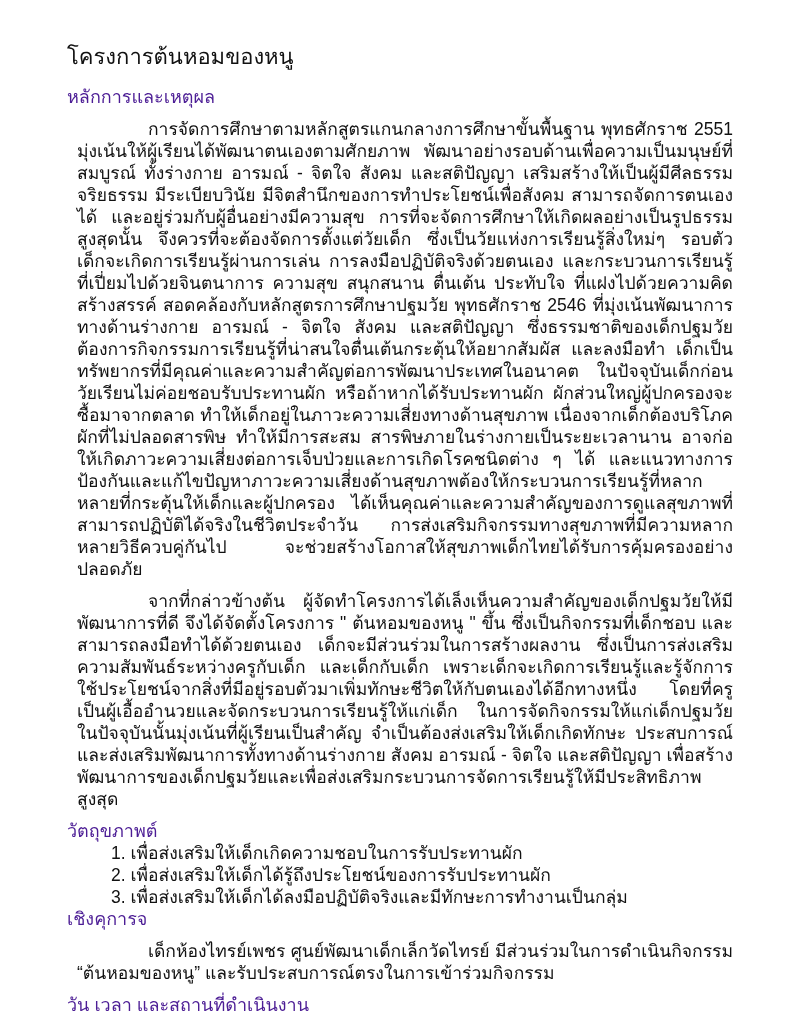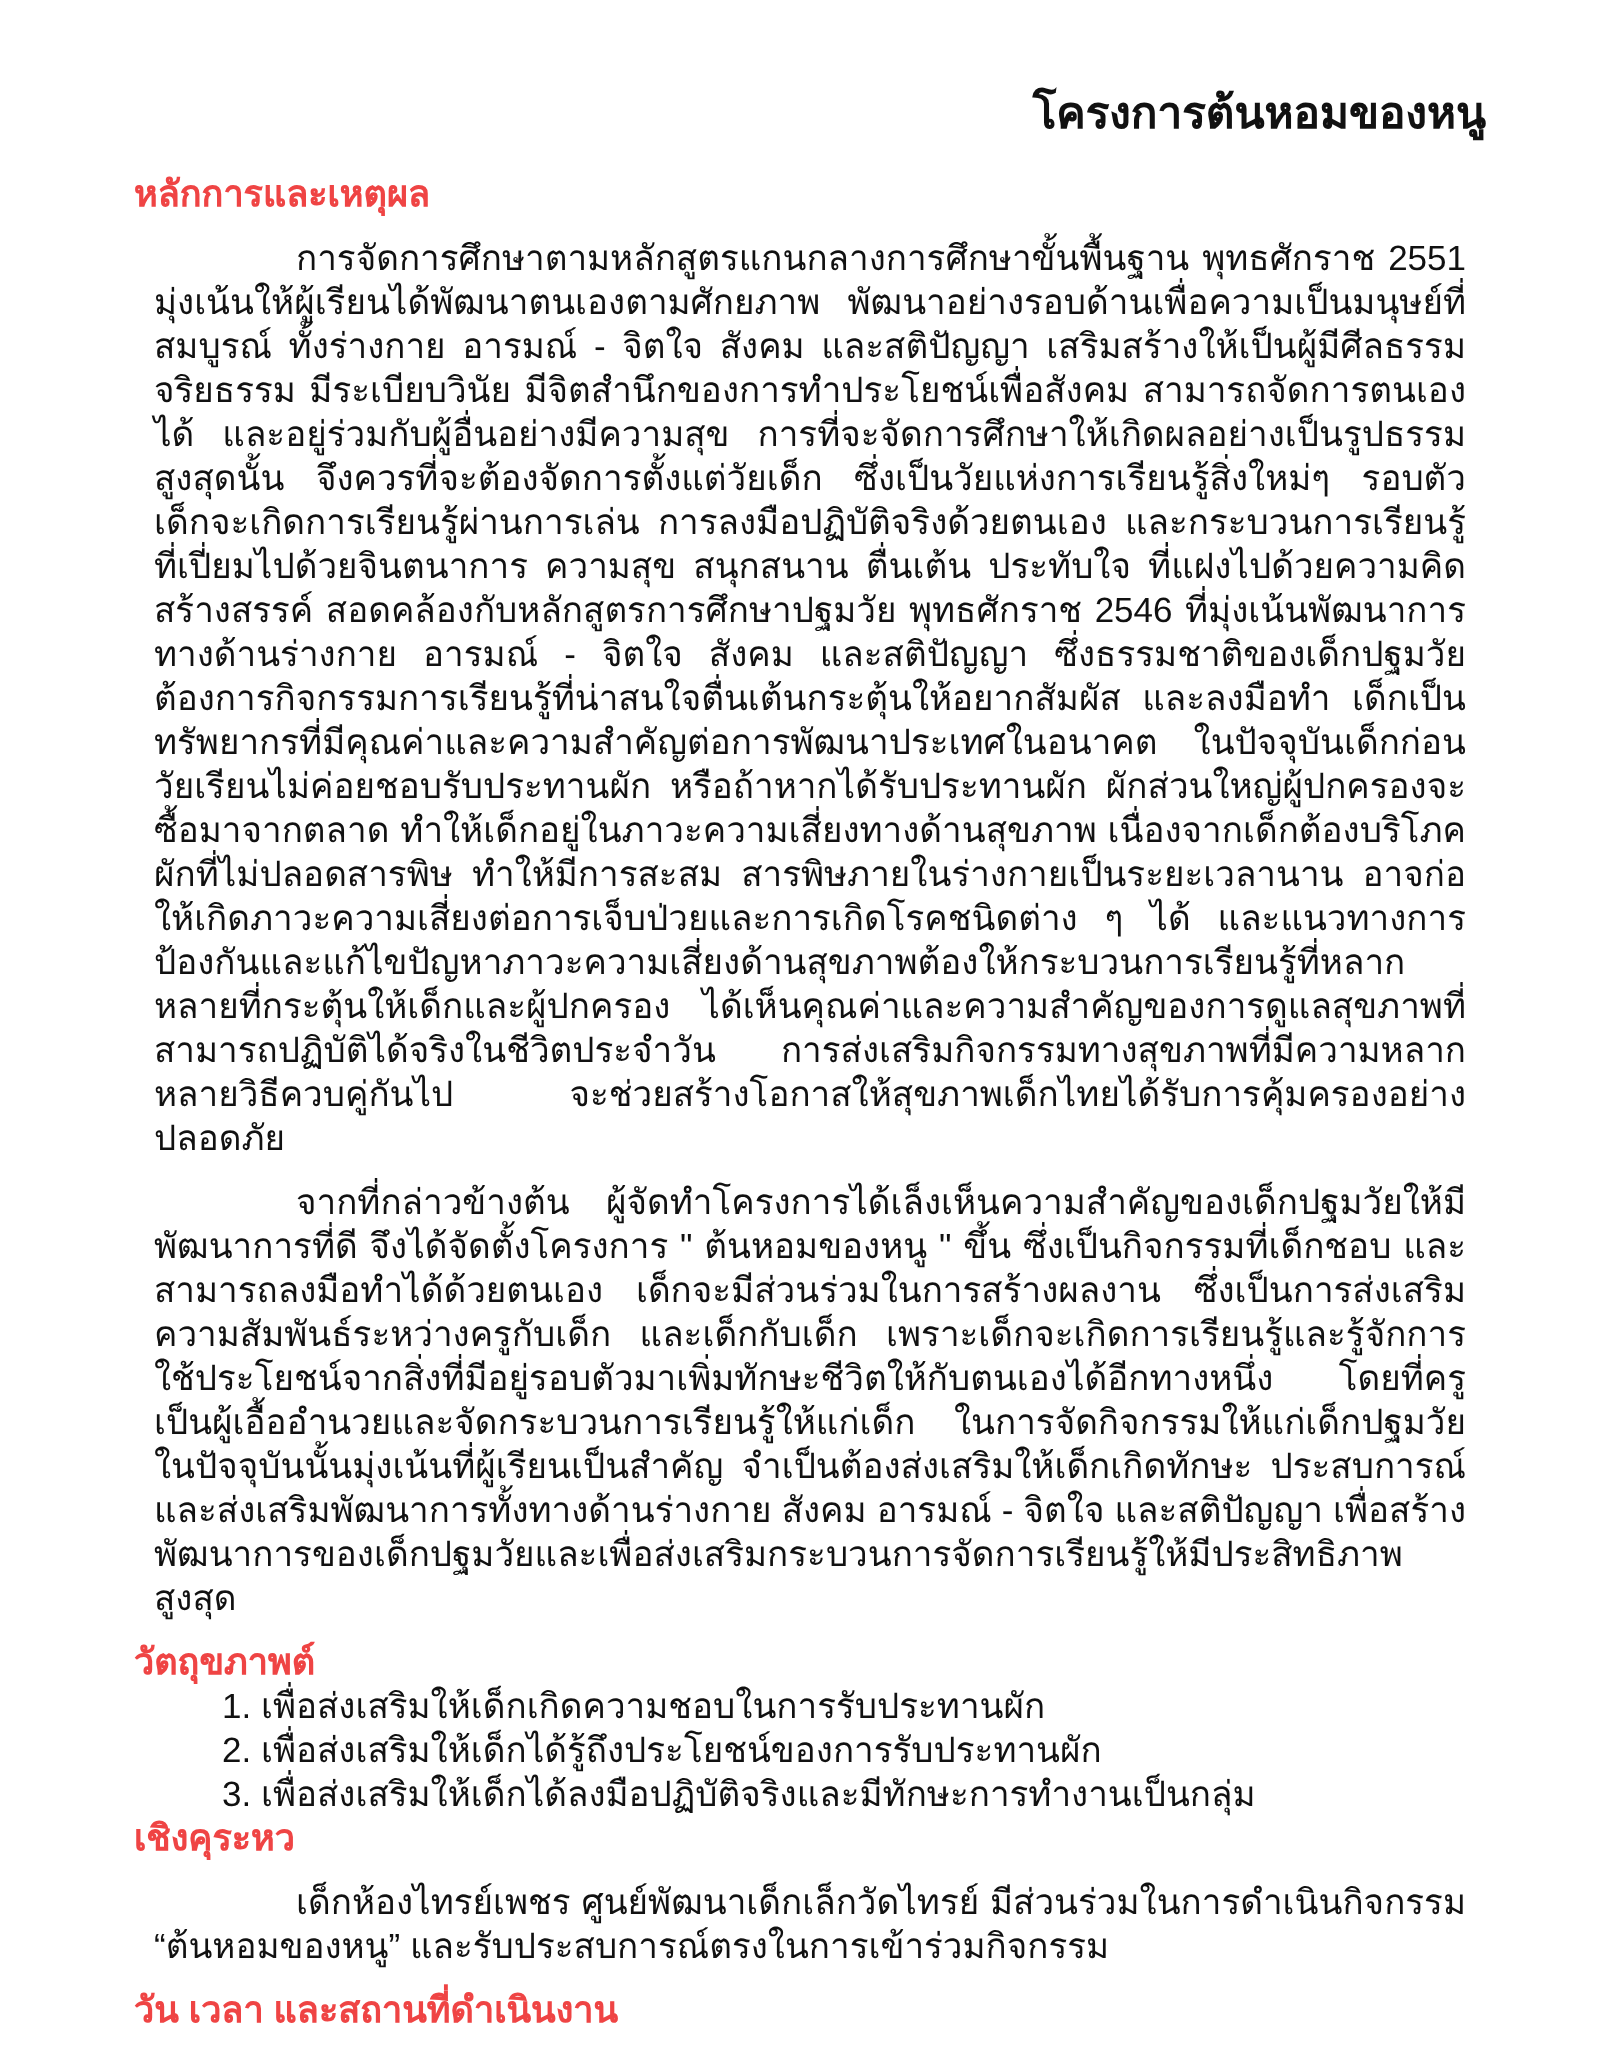--- a/index.html
+++ b/index.html
@@ -23,10 +23,10 @@
   }
   .doc-title {
     margin: 0 0 14px 0;
-    text-align: right;
+    text-align: left;
     font-size: 22px;
     line-height: 30px;
-    font-weight: bold;
+    font-weight: normal;
     color: #111111;
   }
   section { margin: 0; }

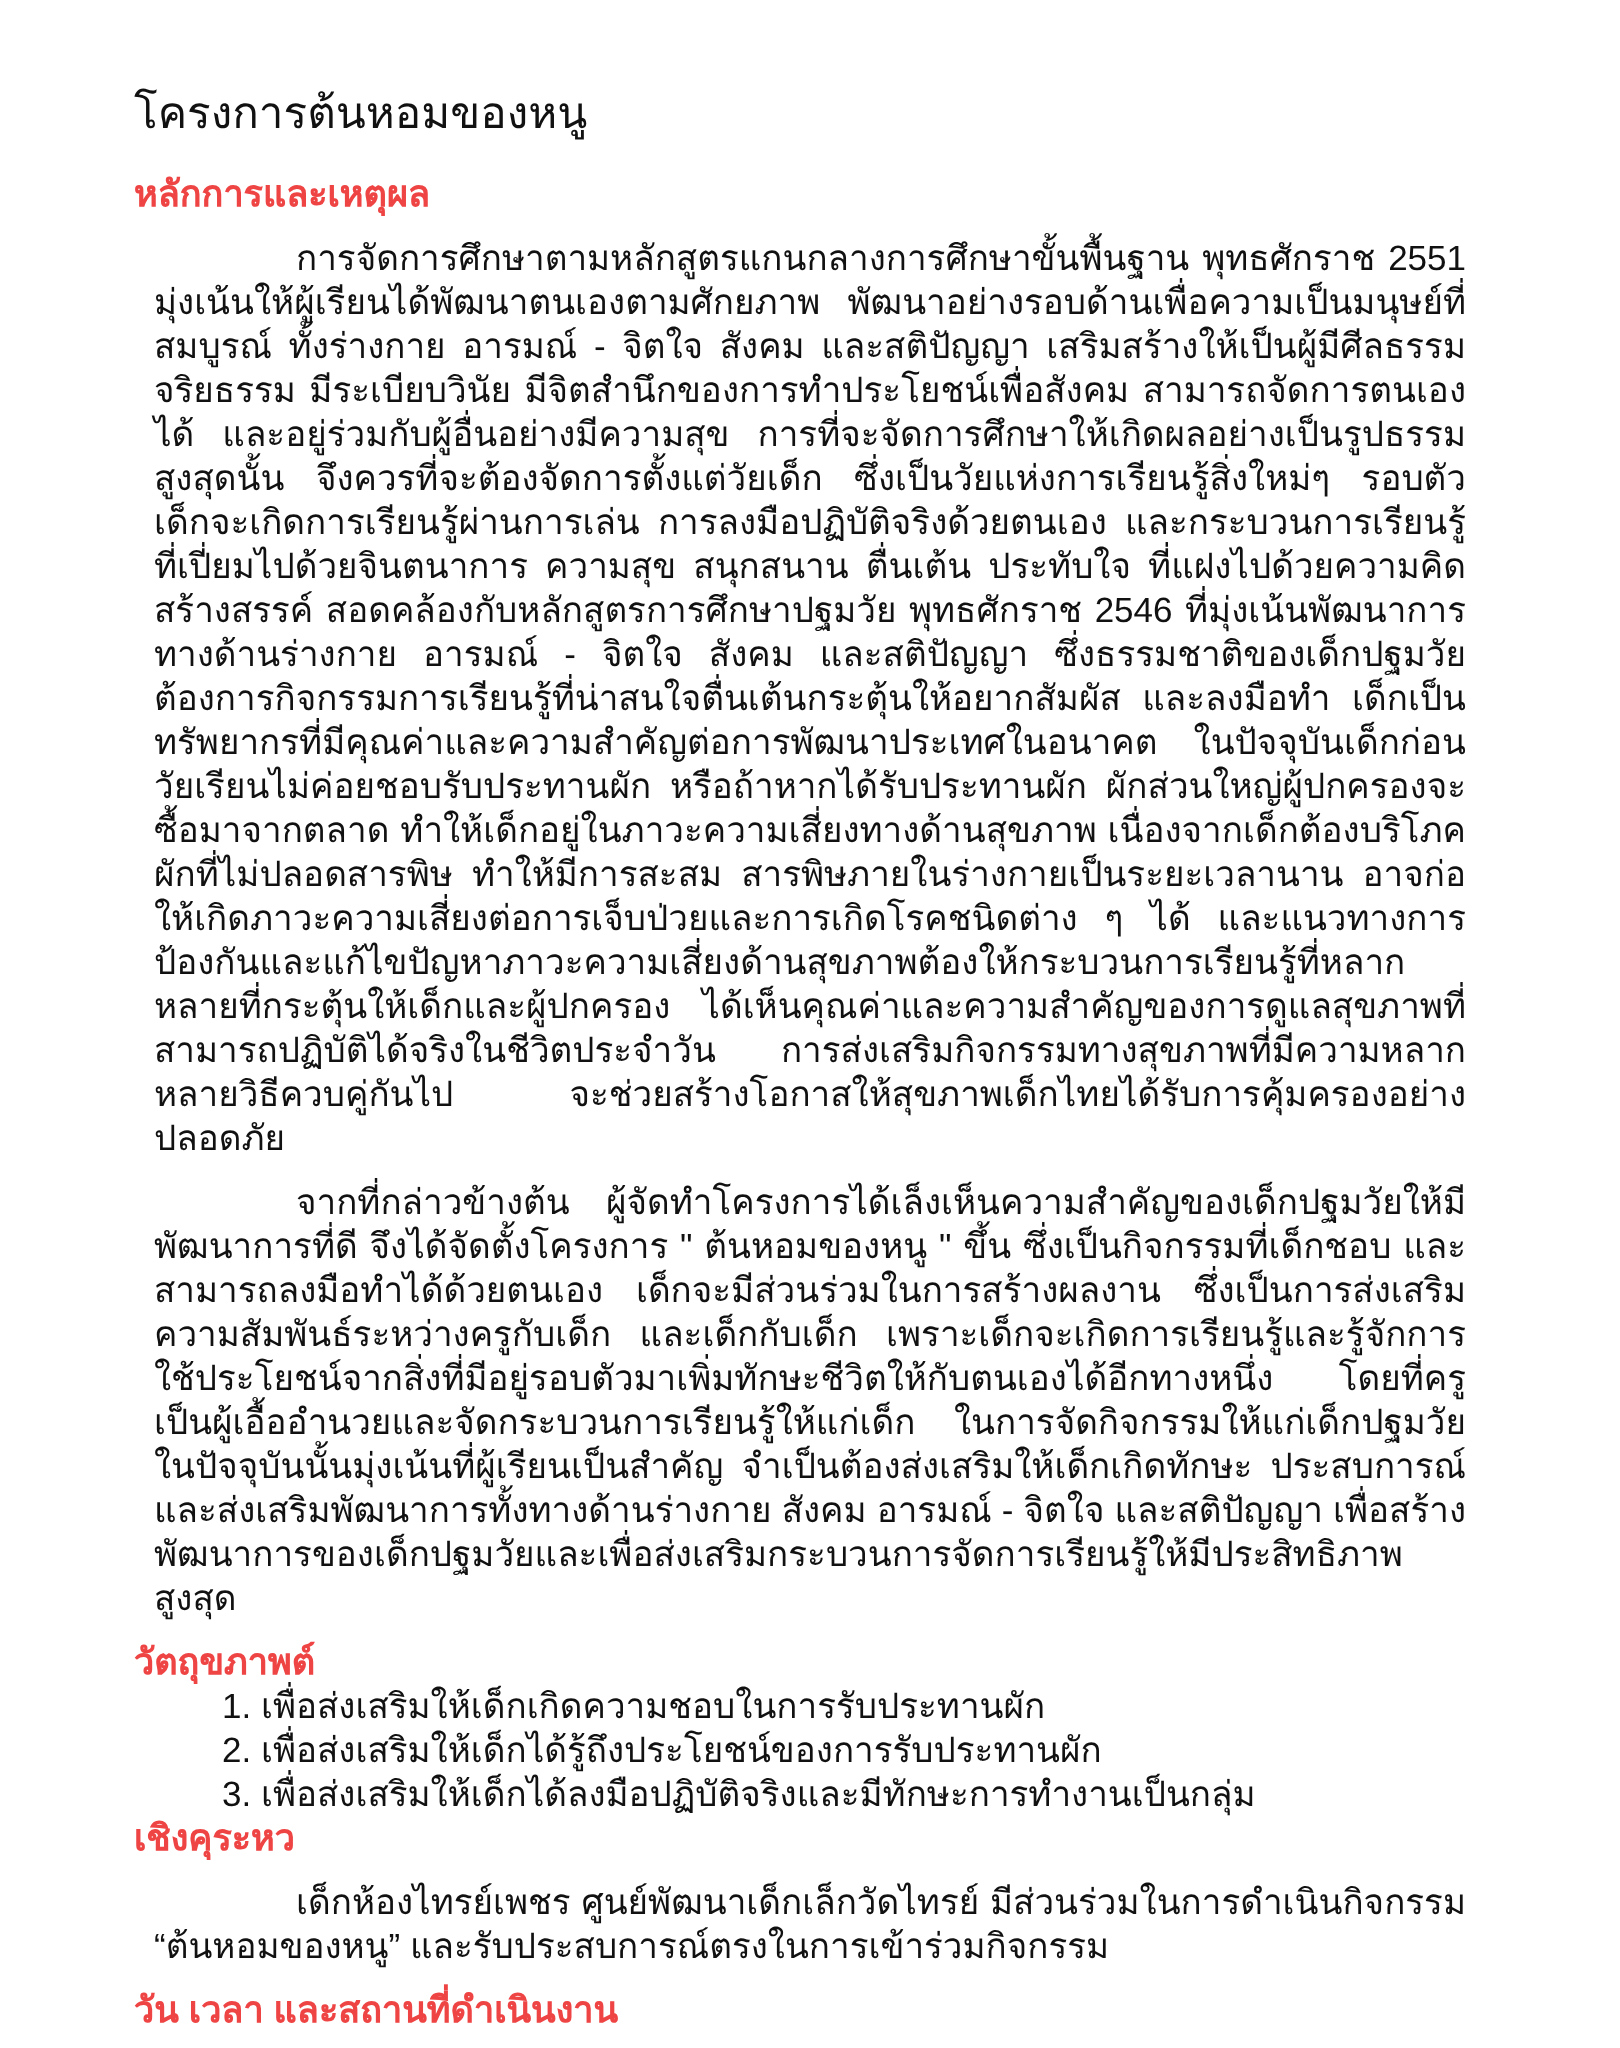--- a/index.html
+++ b/index.html
@@ -34,8 +34,8 @@
     margin: 0;
     font-size: 18px;
     line-height: 22px;
-    font-weight: bold;
-    color: #ef4444;
+    font-weight: normal;
+    color: #4c1d95;
   }
   .body-paragraph {
     margin: 10px;

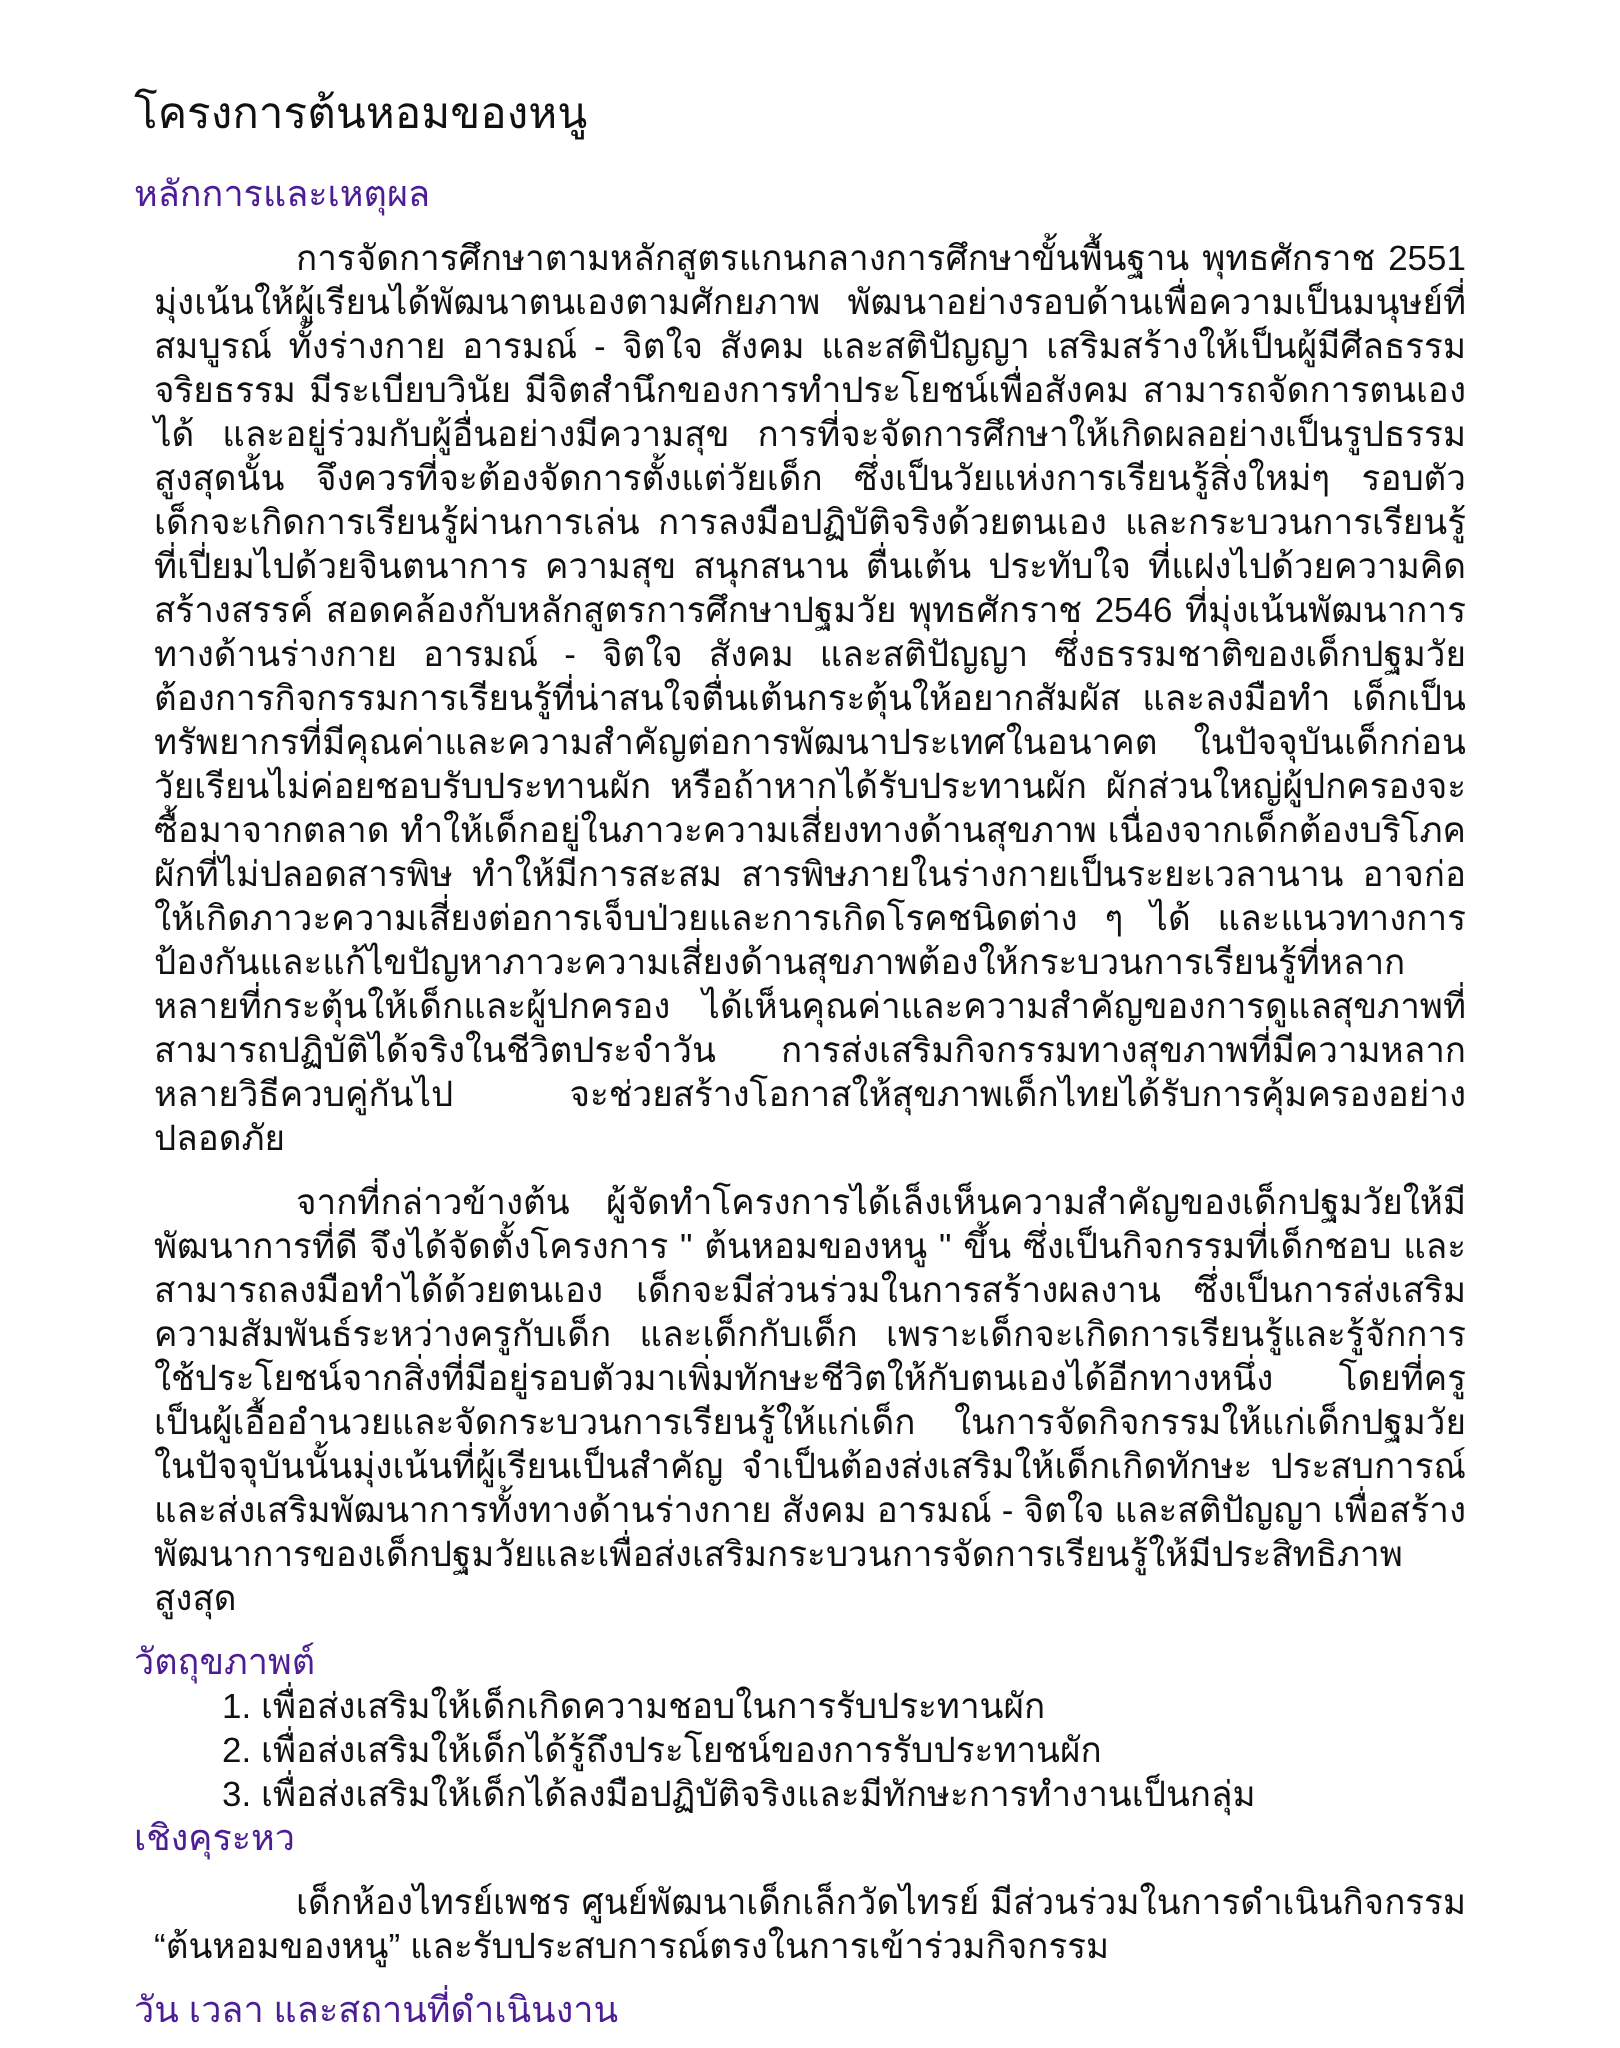--- a/index.html
+++ b/index.html
@@ -74,7 +74,7 @@
   </section>
 
   <section>
-    <h2 class="section-heading">เชิงคุระหว</h2>
+    <h2 class="section-heading">เชิงคุการจ</h2>
     <p class="body-paragraph">เด็กห้องไทรย์เพชร ศูนย์พัฒนาเด็กเล็กวัดไทรย์ มีส่วนร่วมในการดำเนินกิจกรรม “ต้นหอมของหนู” และรับประสบการณ์ตรงในการเข้าร่วมกิจกรรม</p>
   </section>
 

